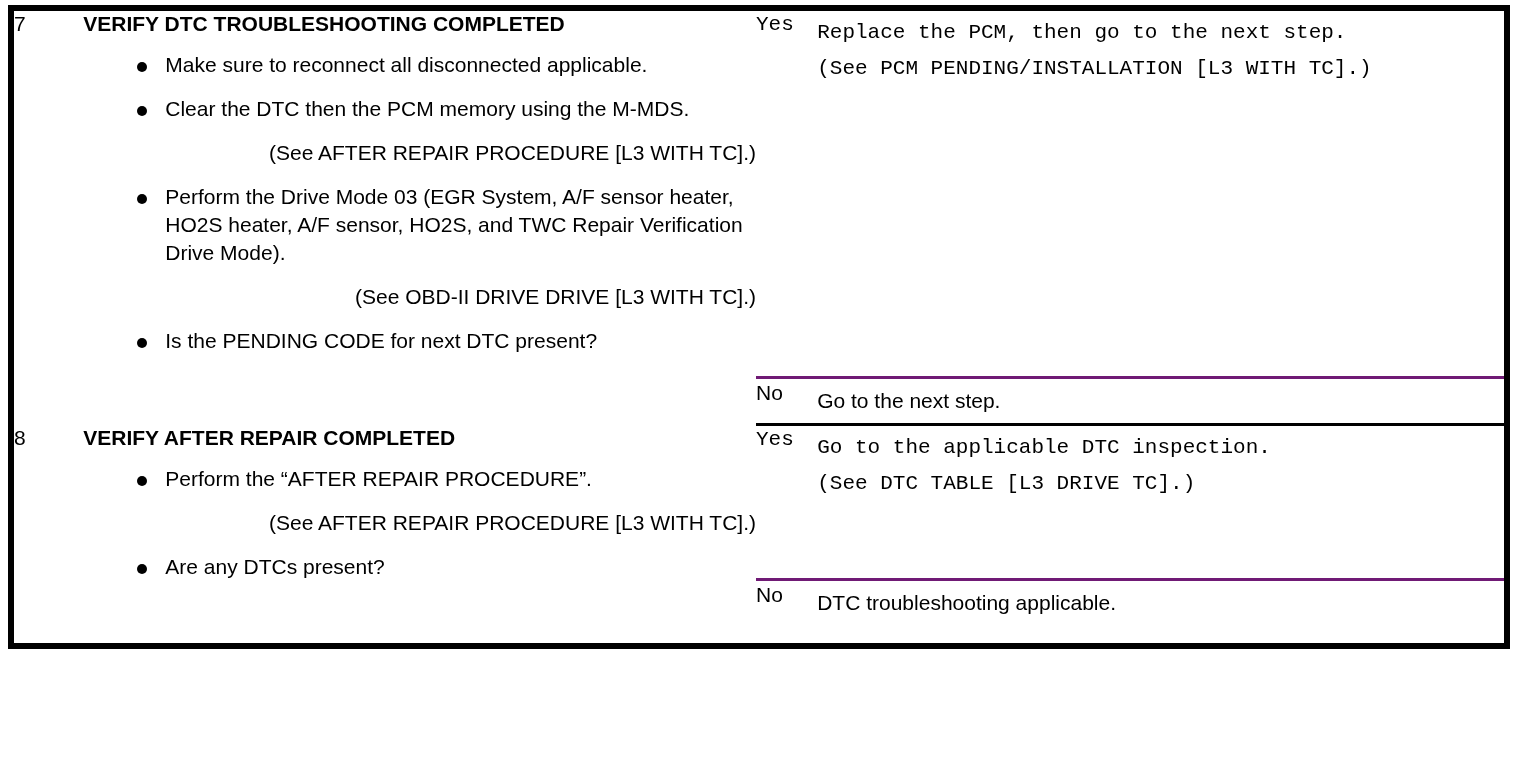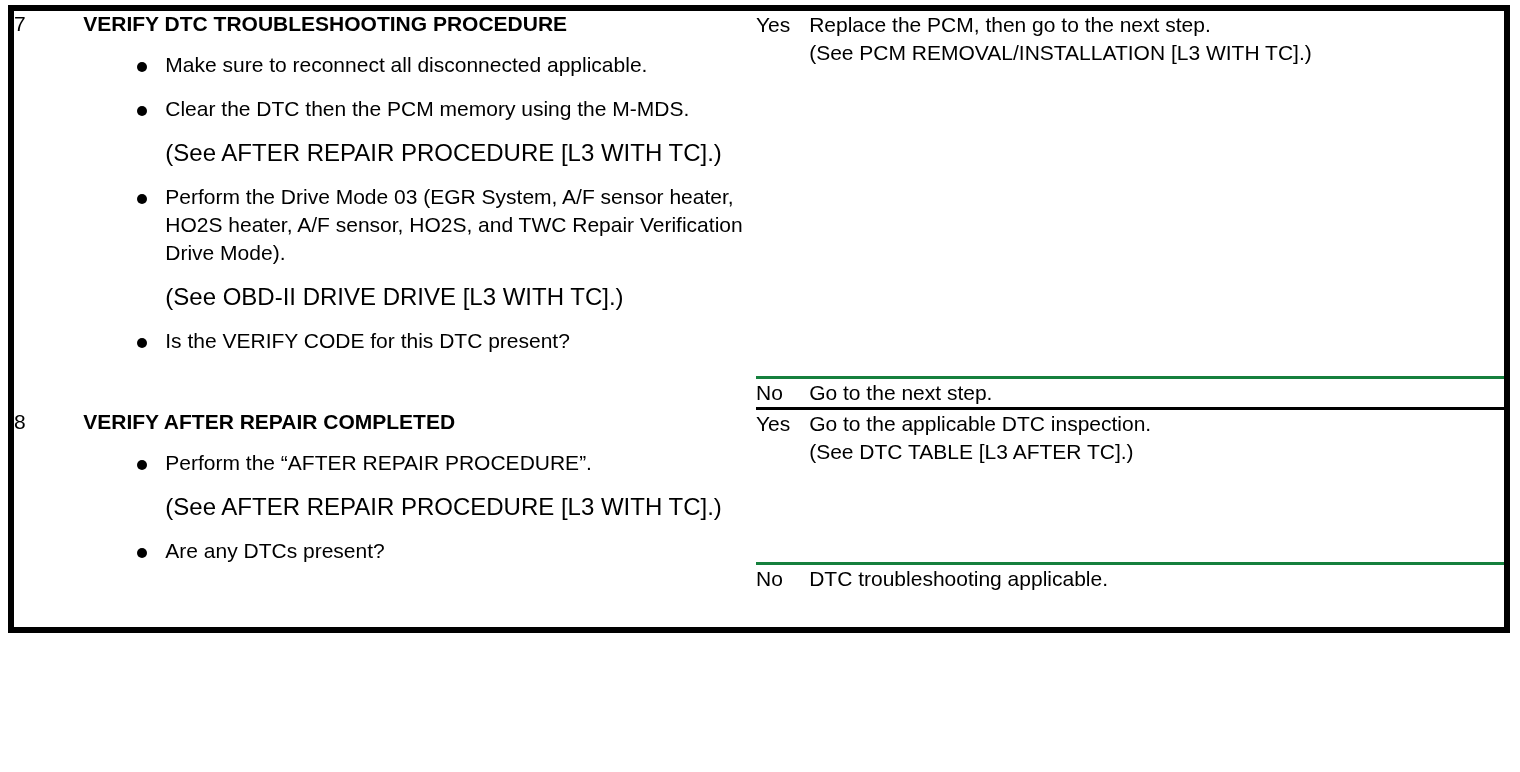--- a/index.html
+++ b/index.html
@@ -150,7 +150,7 @@
         </td>
 
         <td class="cell-body" rowspan="2">
-          <div class="step-title">VERIFY DTC TROUBLESHOOTING PROCEDURE</div>
+          <div class="step-title">VERIFY DTC TROUBLESHOOTING COMPLETED</div>
 
           <ul class="bullets">
             <li>

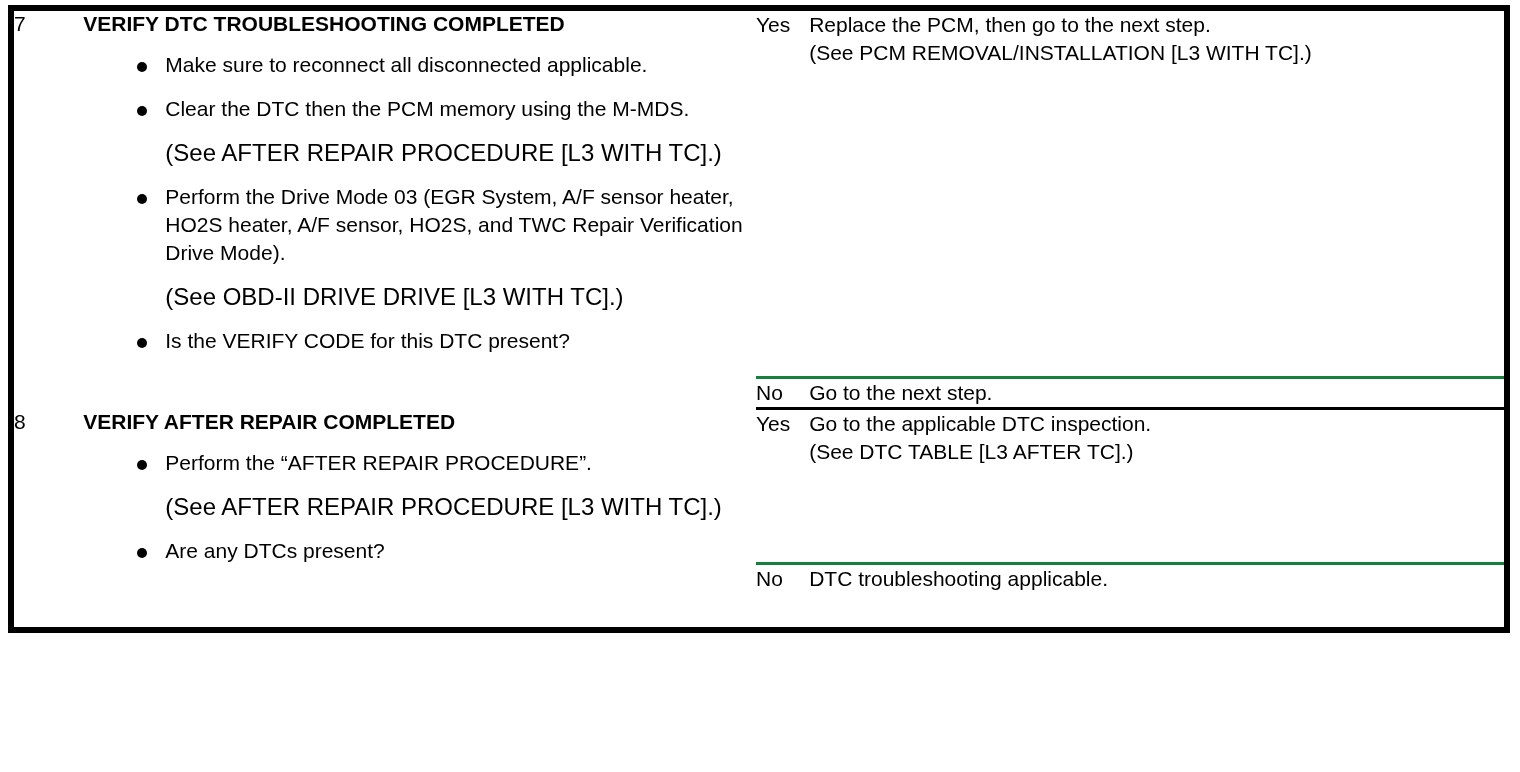--- a/index.html
+++ b/index.html
@@ -80,7 +80,7 @@
   
   .row-step    > td { border-bottom: 3px solid #000; }
   .row-yes     > td.cell-yn,
-  .row-yes     > td.cell-action { border-bottom: 3px solid #15803d; }
+  .row-yes     > td.cell-action { border-bottom: 3px solid #701a75; font-family: Liberation Mono, monospace; }
 
   
   .step-title {

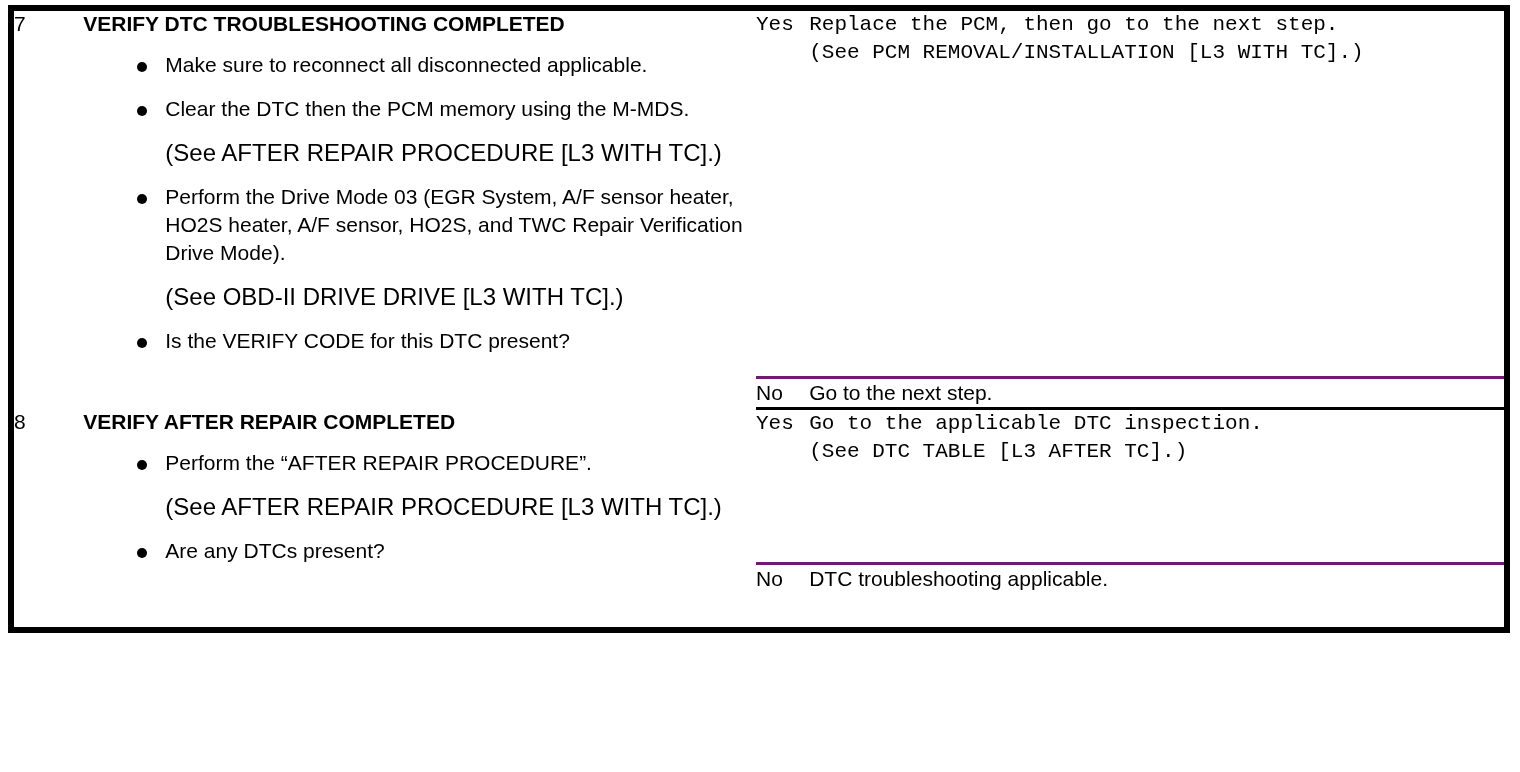--- a/index.html
+++ b/index.html
@@ -127,7 +127,7 @@
     margin-top: 22px;
   }
 
-  .action-line { margin: 0; }
+  .action-line { margin: 8px; }
 
 </style>
 </head>

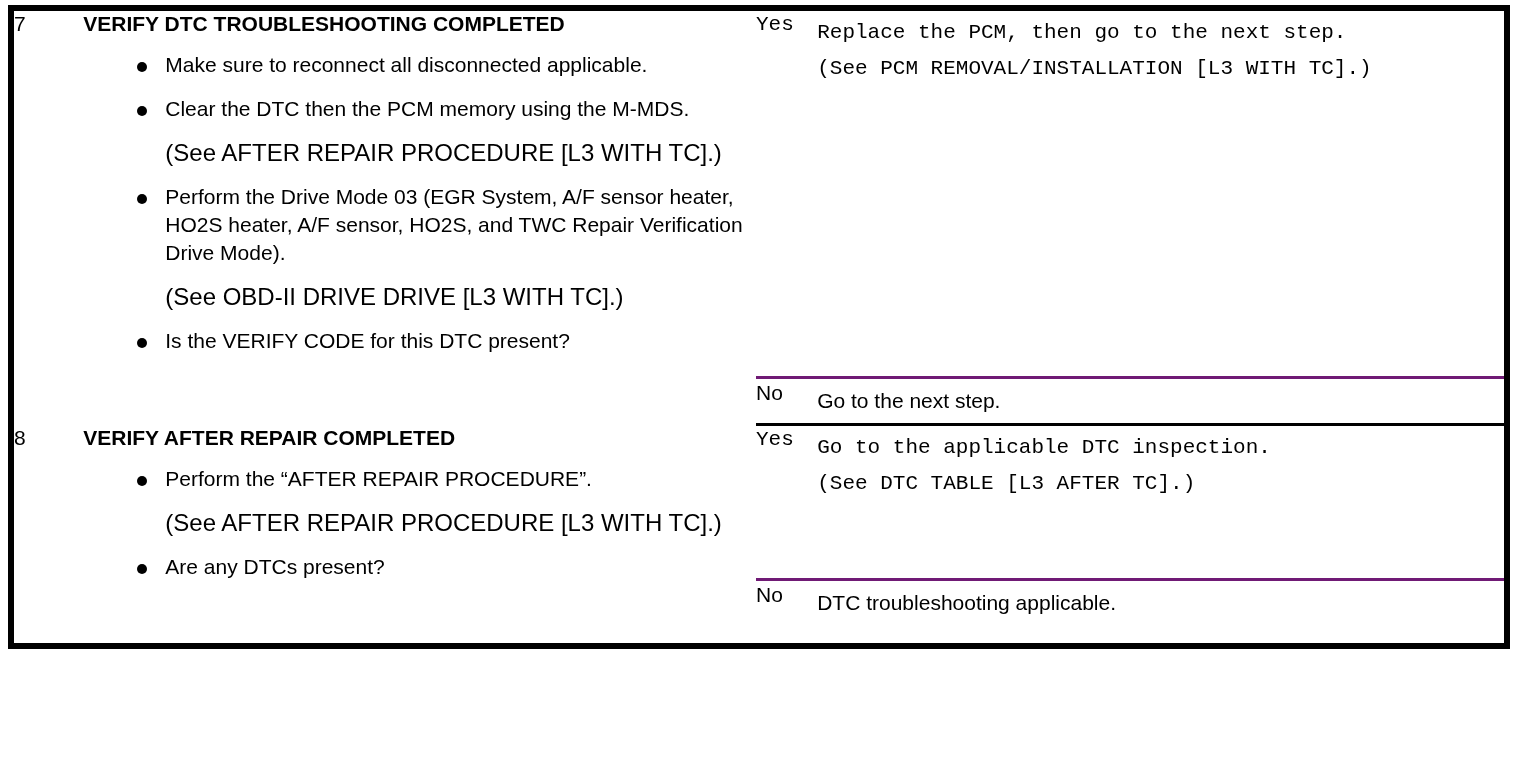--- a/index.html
+++ b/index.html
@@ -180,7 +180,7 @@
 
         <td class="cell-action">
           <div class="action-line">Replace the PCM, then go to the next step.</div>
-          <div class="action-line action-note">(See PCM REMOVAL/INSTALLATION [L3 WITH TC].)</div>
+          <div class="action-line action-note">(See PCM PENDING/INSTALLATION [L3 WITH TC].)</div>
         </td>
       </tr>
 

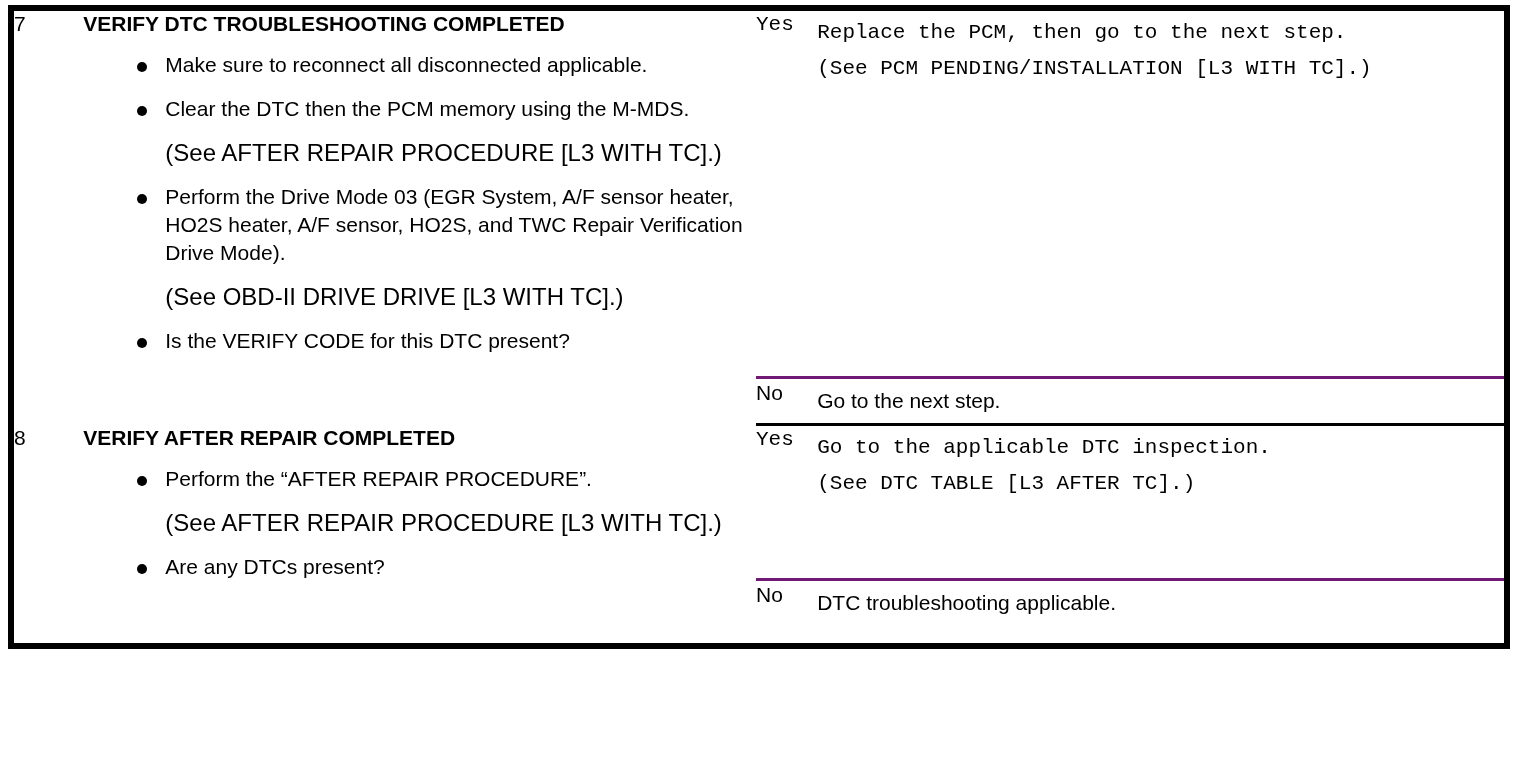--- a/index.html
+++ b/index.html
@@ -117,10 +117,11 @@
   }
 
   .sub-note {
-    font-size: 24px;
+    font-size: 21px;
     line-height: 28px;
     margin-top: 16px;
     margin-bottom: 0;
+    text-align: right;
   }
 
   .action-note {

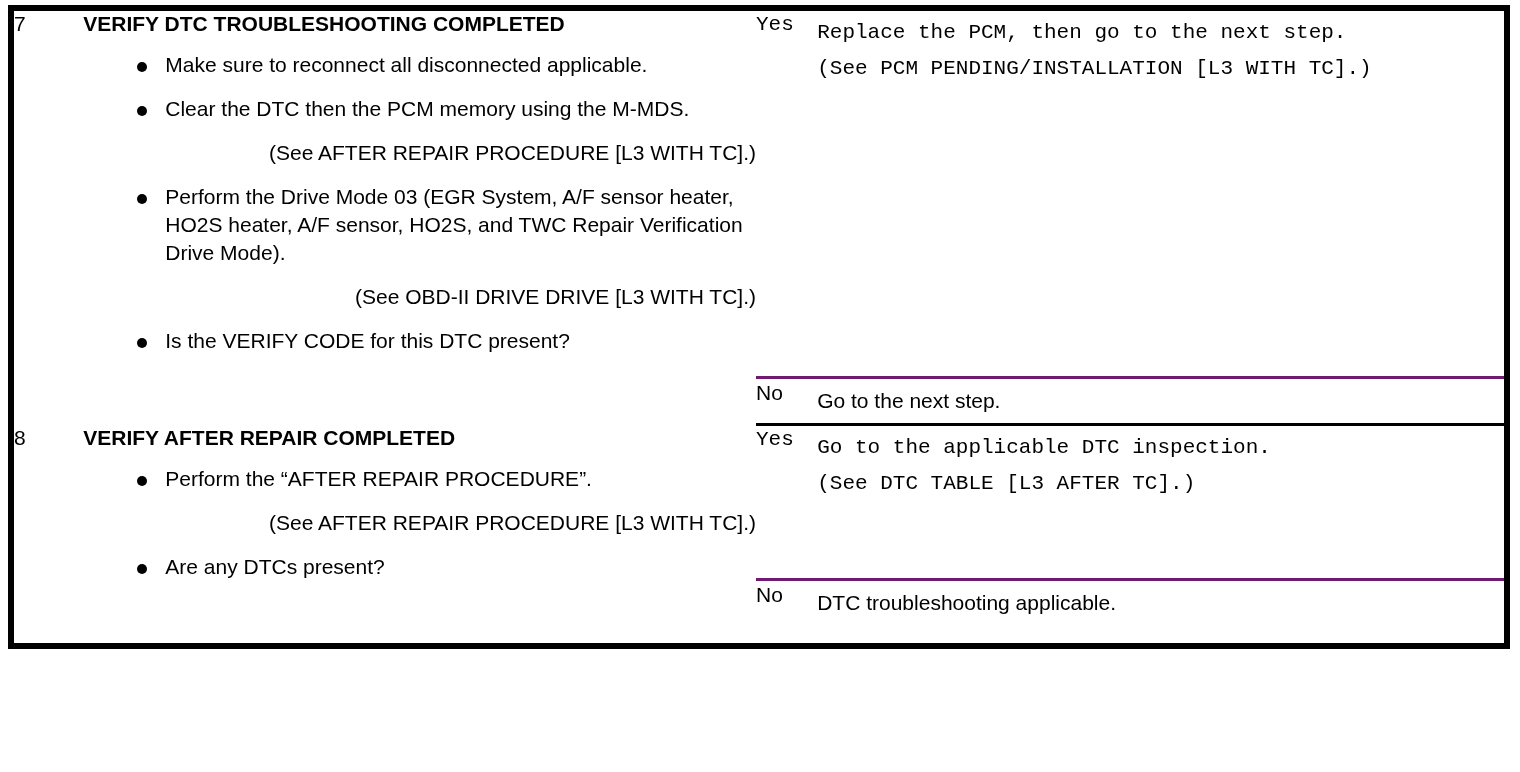--- a/index.html
+++ b/index.html
@@ -170,7 +170,7 @@
             </li>
             <li>
               <span class="bullet-dot"></span>
-              <span>Is the VERIFY CODE for this DTC present?</span>
+              <span>Is the PENDING CODE for next DTC present?</span>
             </li>
           </ul>
         </td>

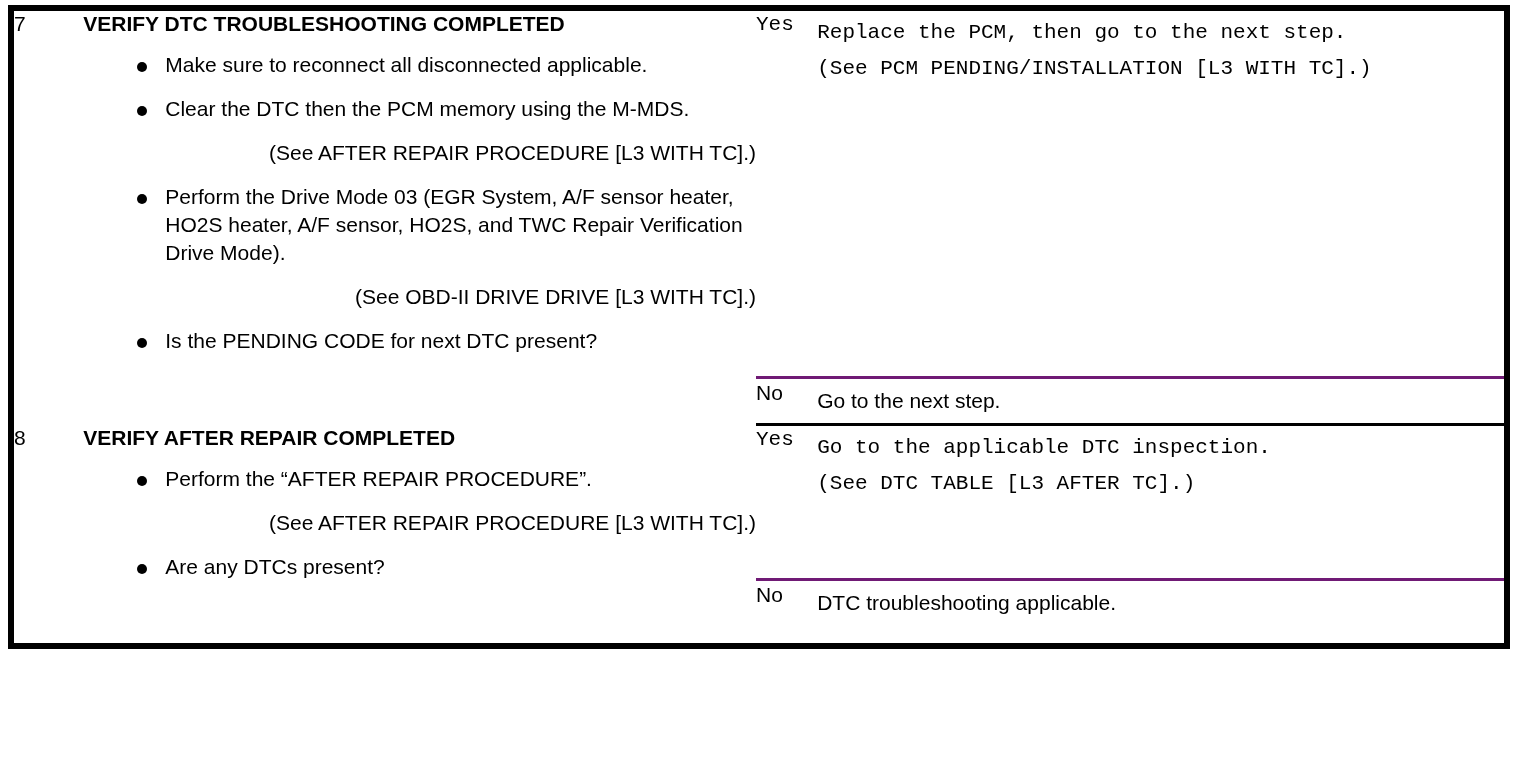--- a/index.html
+++ b/index.html
@@ -221,7 +221,7 @@
 
         <td class="cell-action">
           <div class="action-line">Go to the applicable DTC inspection.</div>
-          <div class="action-line action-note">(See DTC TABLE [L3 AFTER TC].)</div>
+          <div class="action-line action-note">(See DTC TABLE [L3 DRIVE TC].)</div>
         </td>
       </tr>
 

